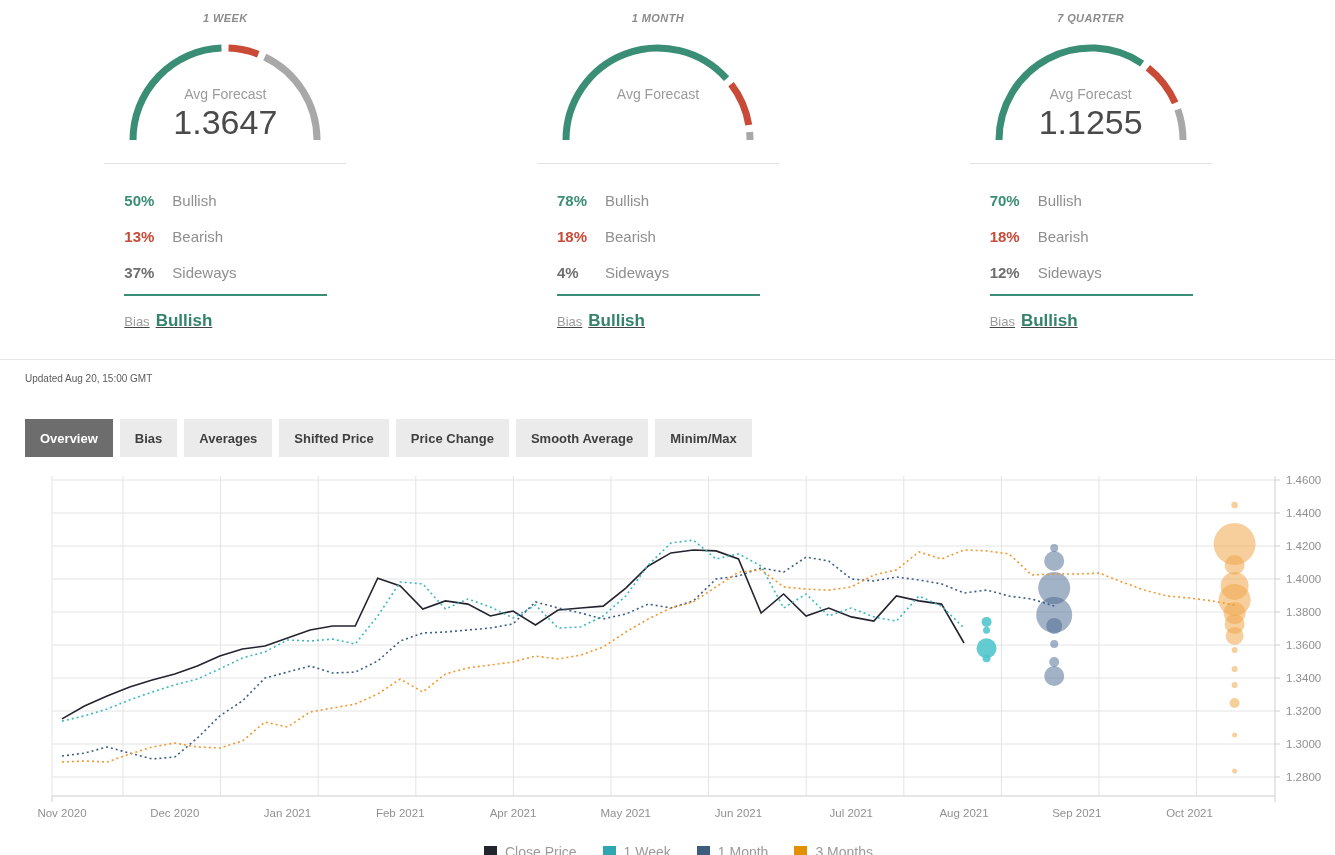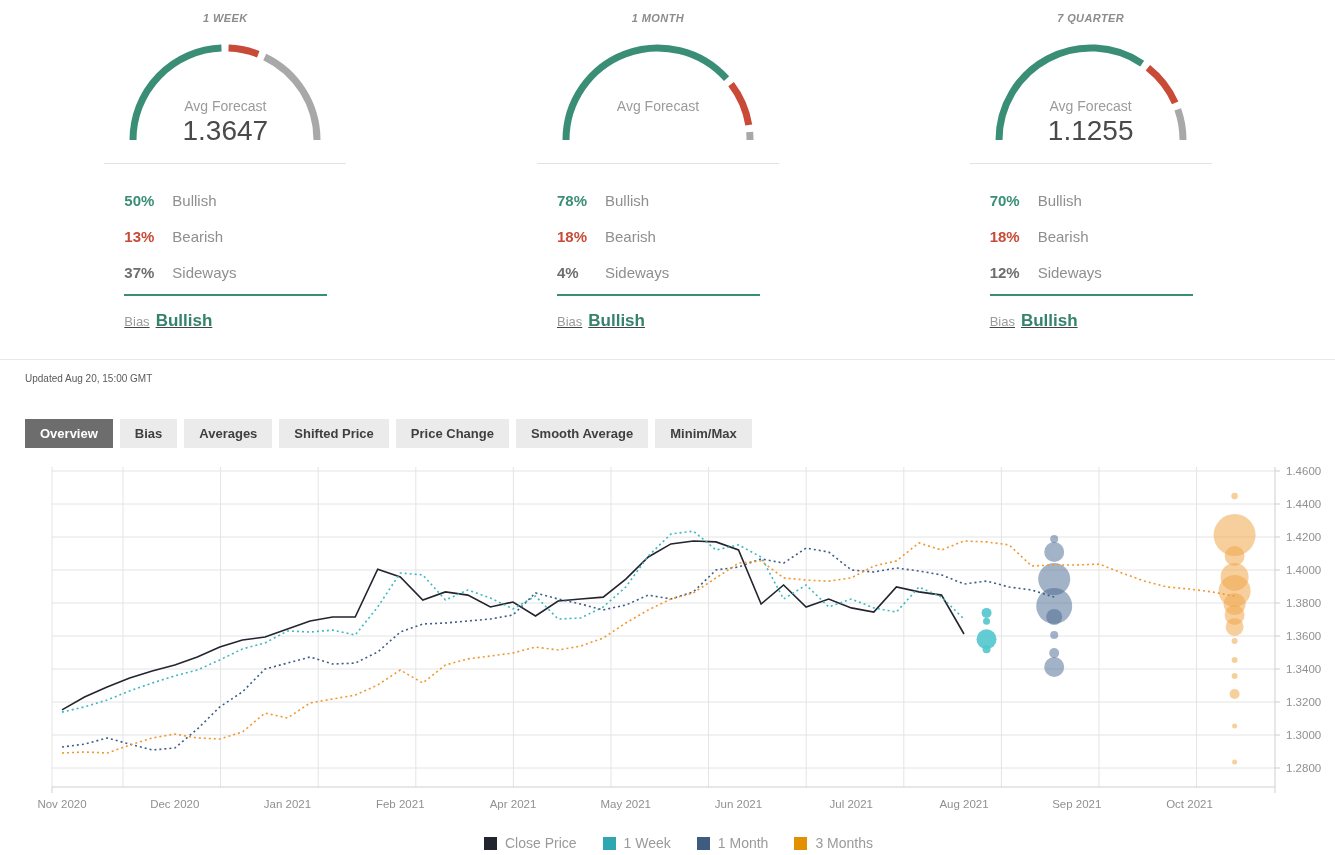--- a/index.html
+++ b/index.html
@@ -14,7 +14,7 @@
   .gauge-wrap { position:relative; width:200px; height:106px; margin:8px auto 0; }
   .gauge-wrap svg { display:block; }
   .gauge-text { position:absolute; top:46px; left:0; width:100%; text-align:center; }
-  .avg-label { font-size:14px; color:#9b9b9b;margin-top:12px; }
+  .avg-label { font-size:14px; color:#9b9b9b; }
   .avg-value { font-size:28px; color:#4a4a4a; margin-top:1px; }
   .panel-hr { border:none; border-top:1px solid #e2e2e2; margin-top:17px; }
   .stats { margin-top:9px; padding-left:20px; }

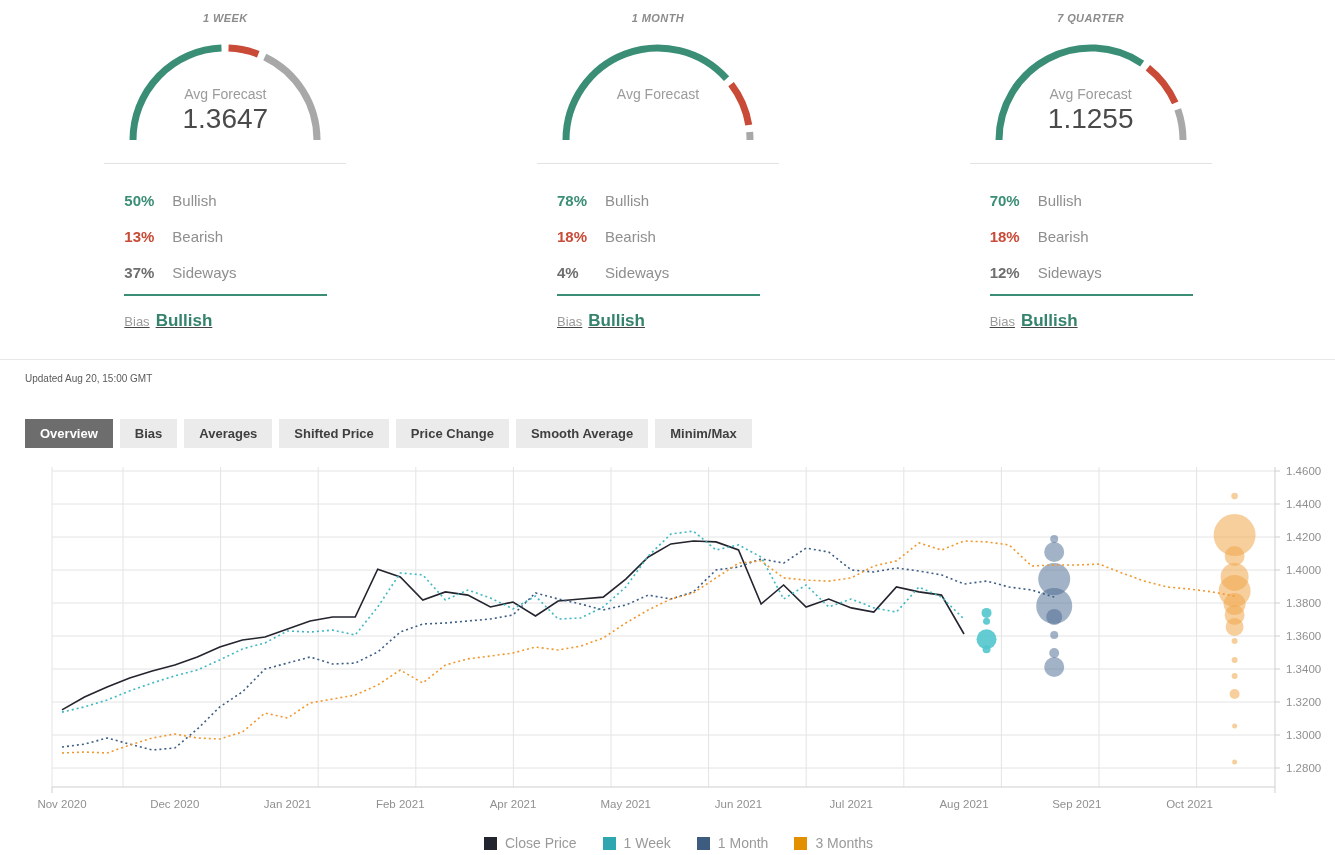--- a/index.html
+++ b/index.html
@@ -15,7 +15,7 @@
   .gauge-wrap svg { display:block; }
   .gauge-text { position:absolute; top:46px; left:0; width:100%; text-align:center; }
   .avg-label { font-size:14px; color:#9b9b9b; }
-  .avg-value { font-size:28px; color:#4a4a4a; margin-top:1px; }
+  .avg-value { font-size:34px; color:#4a4a4a; margin-top:1px; }
   .panel-hr { border:none; border-top:1px solid #e2e2e2; margin-top:17px; }
   .stats { margin-top:9px; padding-left:20px; }
   .stat-row { display:flex; align-items:flex-end; height:36px; padding-top:9px; }

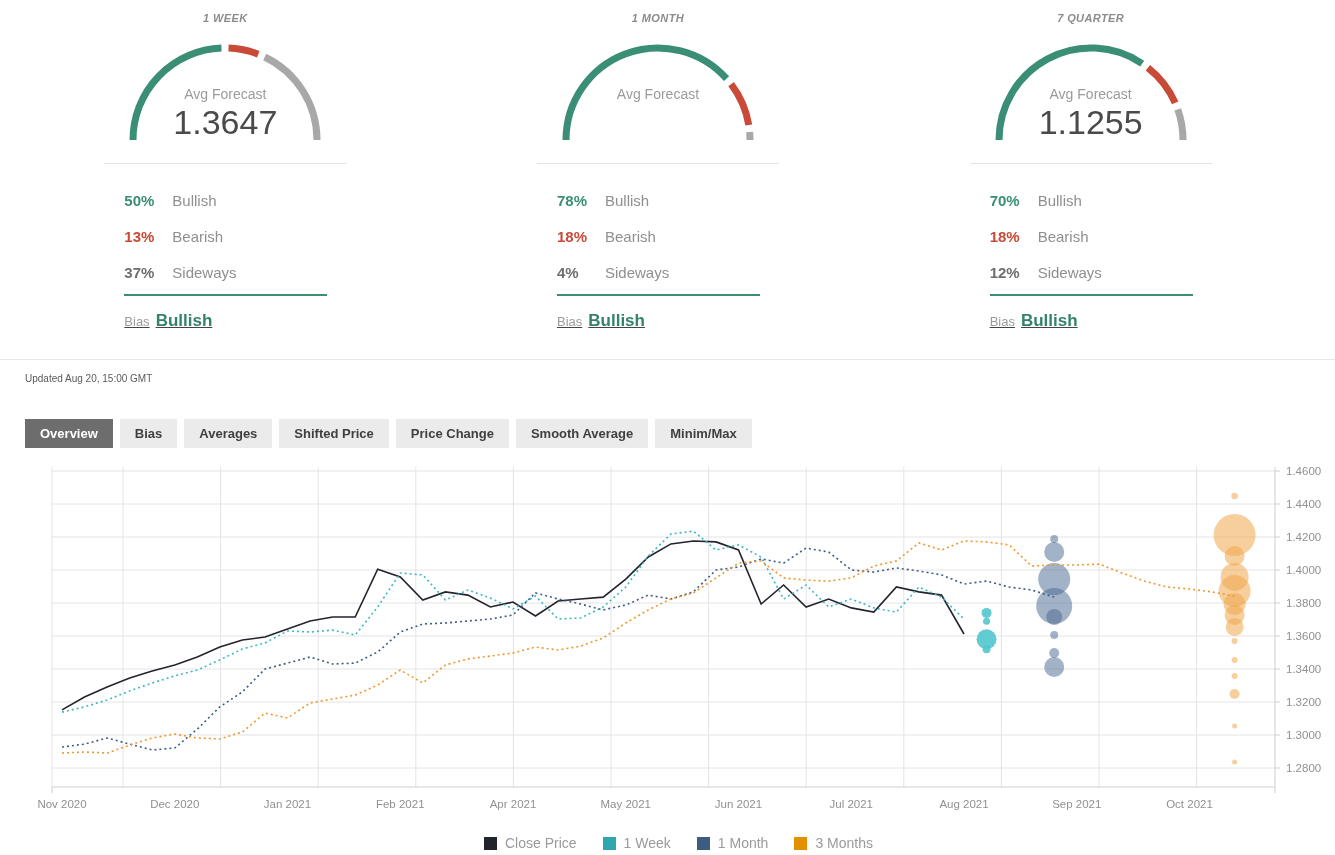--- a/index.html
+++ b/index.html
@@ -35,7 +35,7 @@
   
   .tabs { display:flex; gap:7px; margin:35px 0 0 25px; }
   .tab { border:none; background:#ebebeb; color:#3f3f3f; font-family:"Liberation Sans",sans-serif;
-         font-size:13px; font-weight:bold; height:29px; padding:4px 15px; cursor:pointer; }
+         font-size:13px; font-weight:bold; height:38px; padding:4px 15px; cursor:pointer; }
   .tab.active { background:#6d6d6d; color:#ffffff; }
 
   

